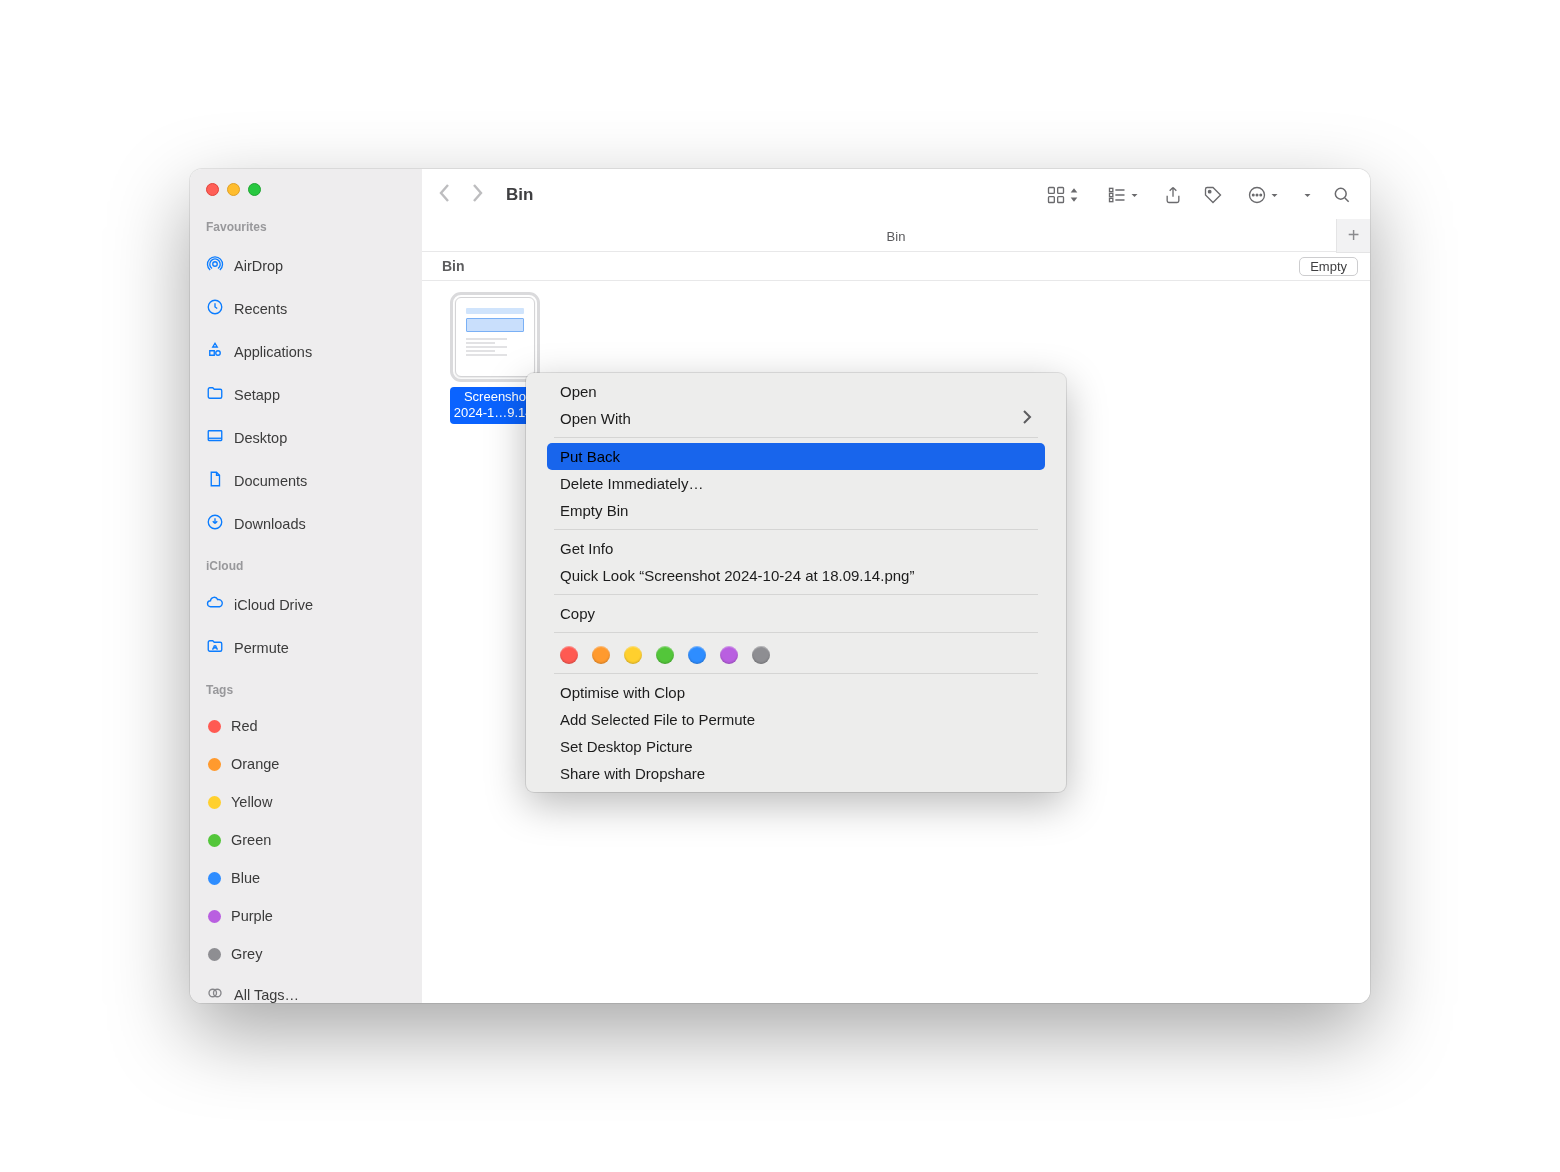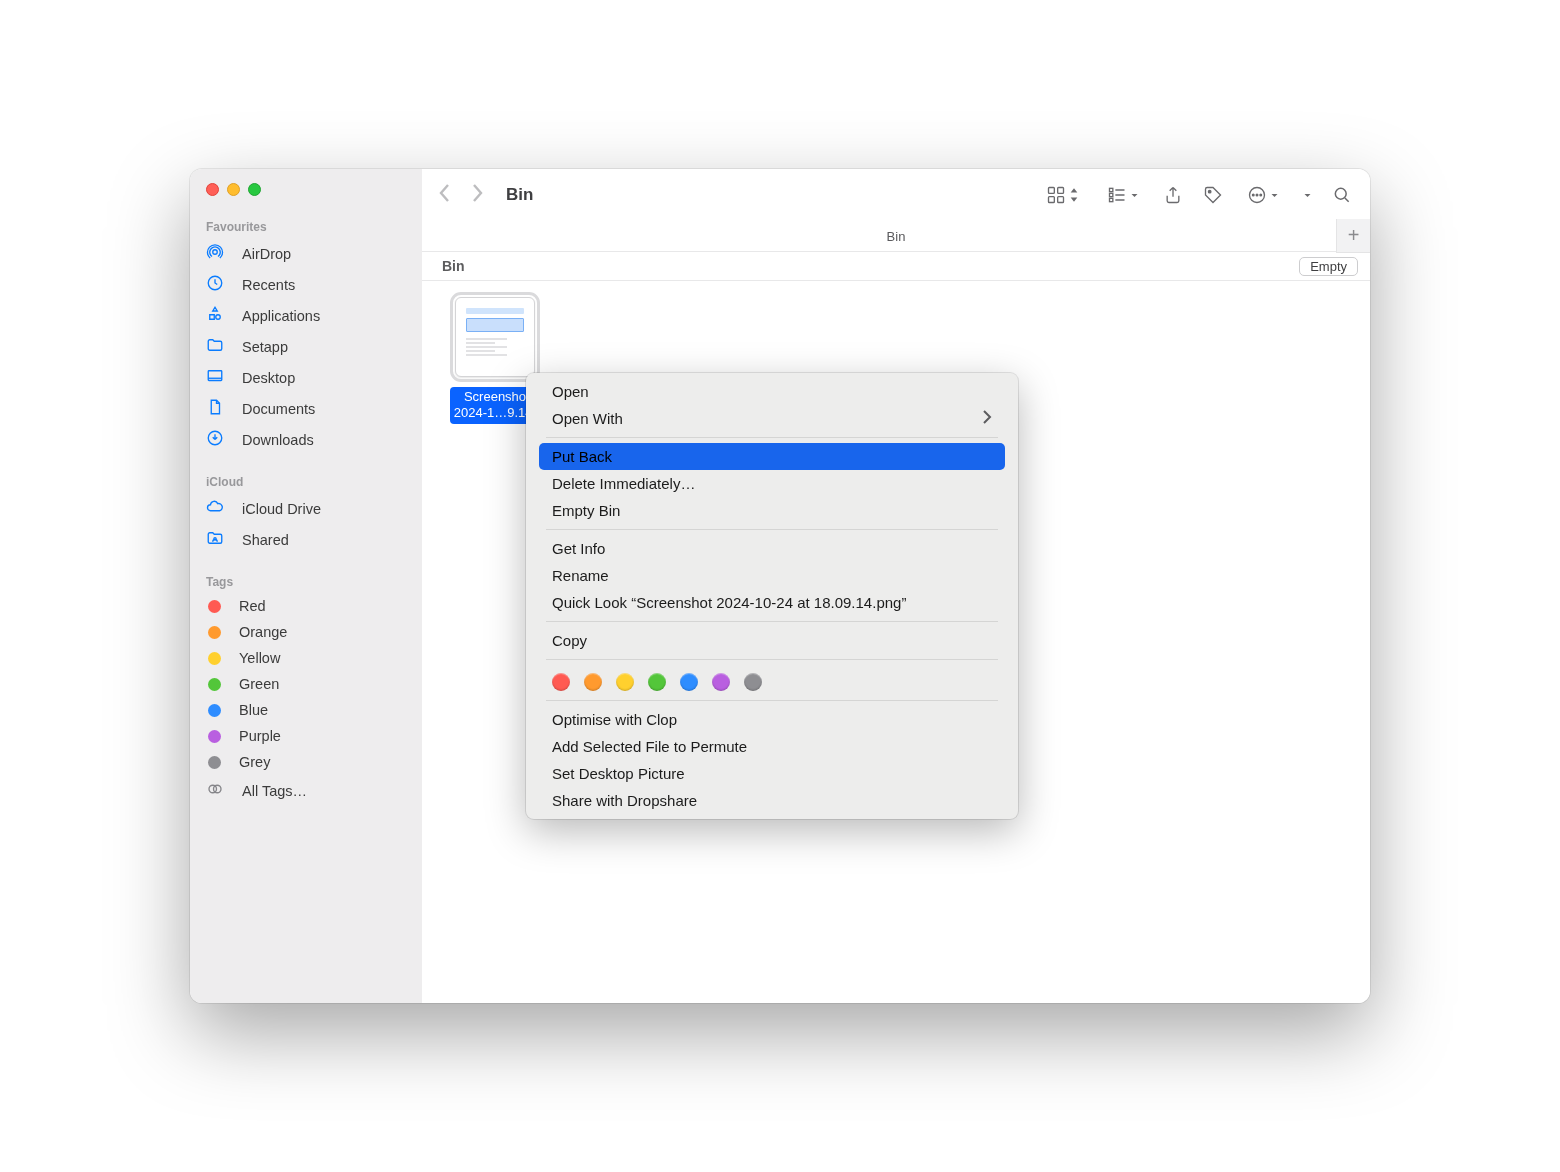--- a/index.html
+++ b/index.html
@@ -50,10 +50,11 @@
 .side-item {
   display: flex;
   align-items: center;
-  gap: 18px;
+  gap: 10px;
   padding: 5px 16px;
   color: #3b3b3b;
   font-size: 14.5px;
+  margin-top: 12px;
 }
 .side-item svg { width: 18px; height: 18px; flex-shrink: 0; }
 .side-item .icon-blue { color: #0a7cff; }

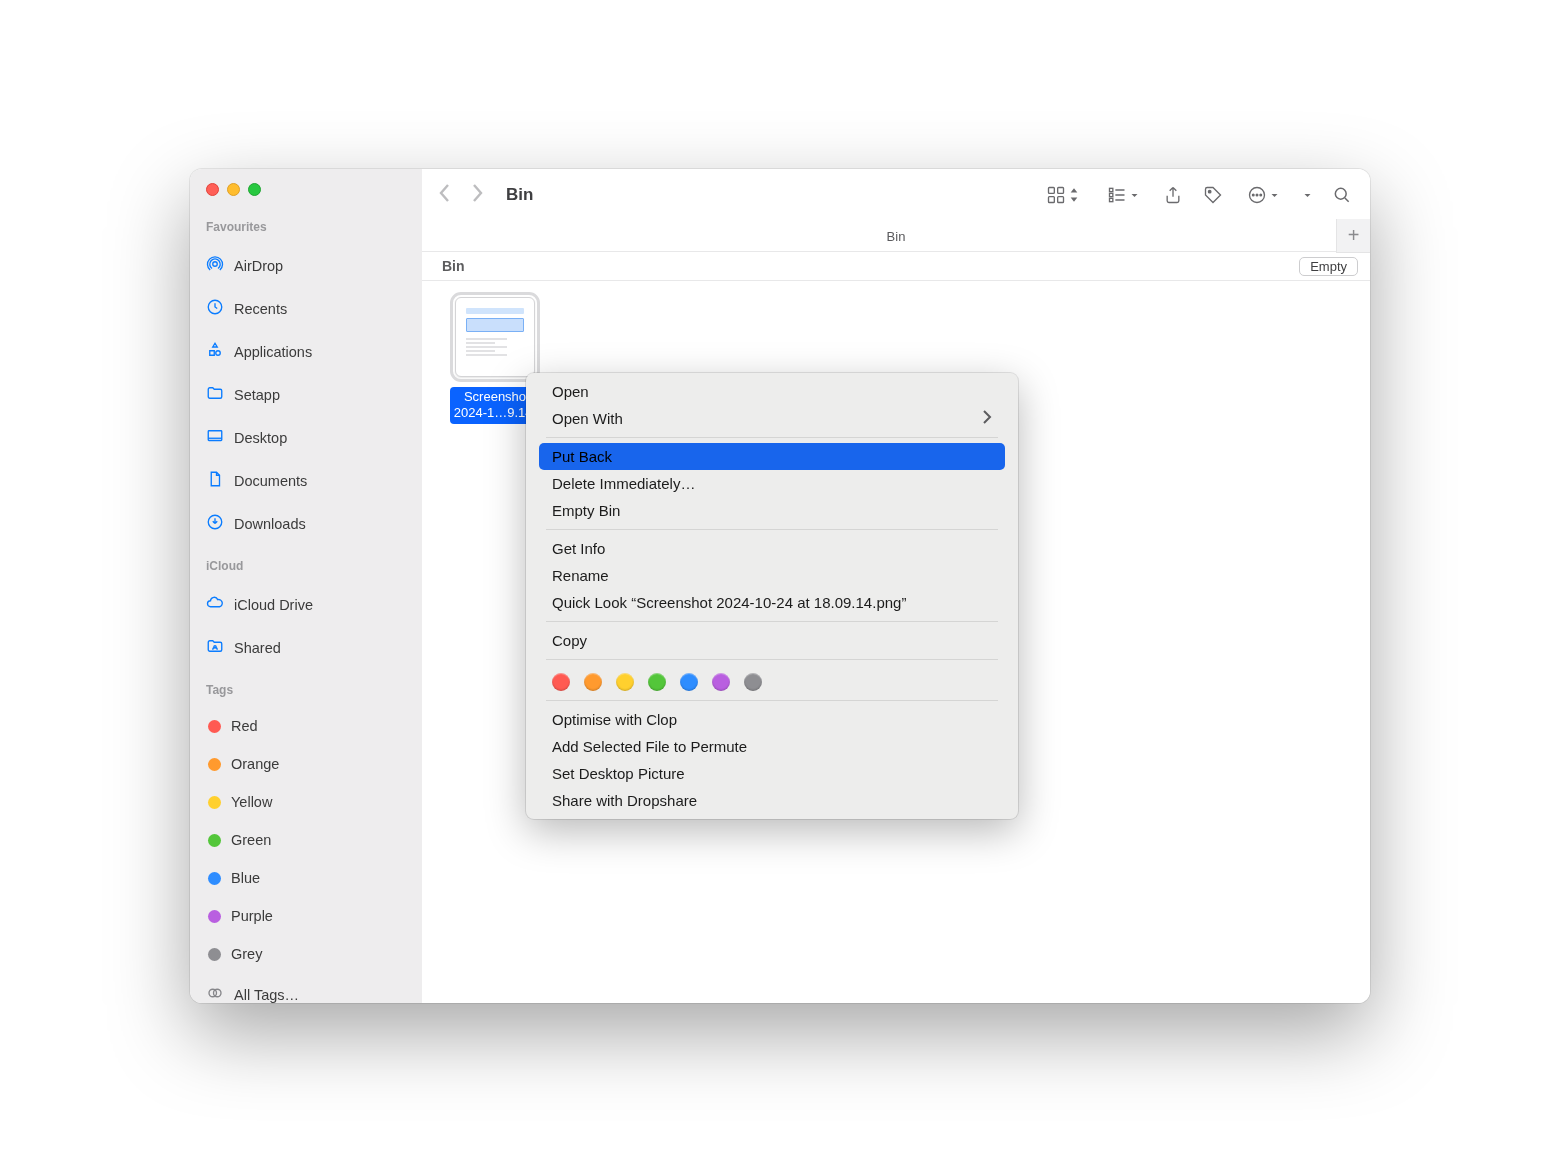--- a/index.html
+++ b/index.html
@@ -194,11 +194,11 @@
   position: absolute;
   left: 336px;
   top: 204px;
-  width: 492px;
+  width: 540px;
   background: #ededec;
   border-radius: 8px;
   box-shadow: 0 12px 40px rgba(0,0,0,0.28), 0 0 0 1px rgba(0,0,0,0.1);
-  padding: 5px 8px;
+  padding: 5px 16px;
   font-size: 15px;
   color: #1c1c1c;
 }

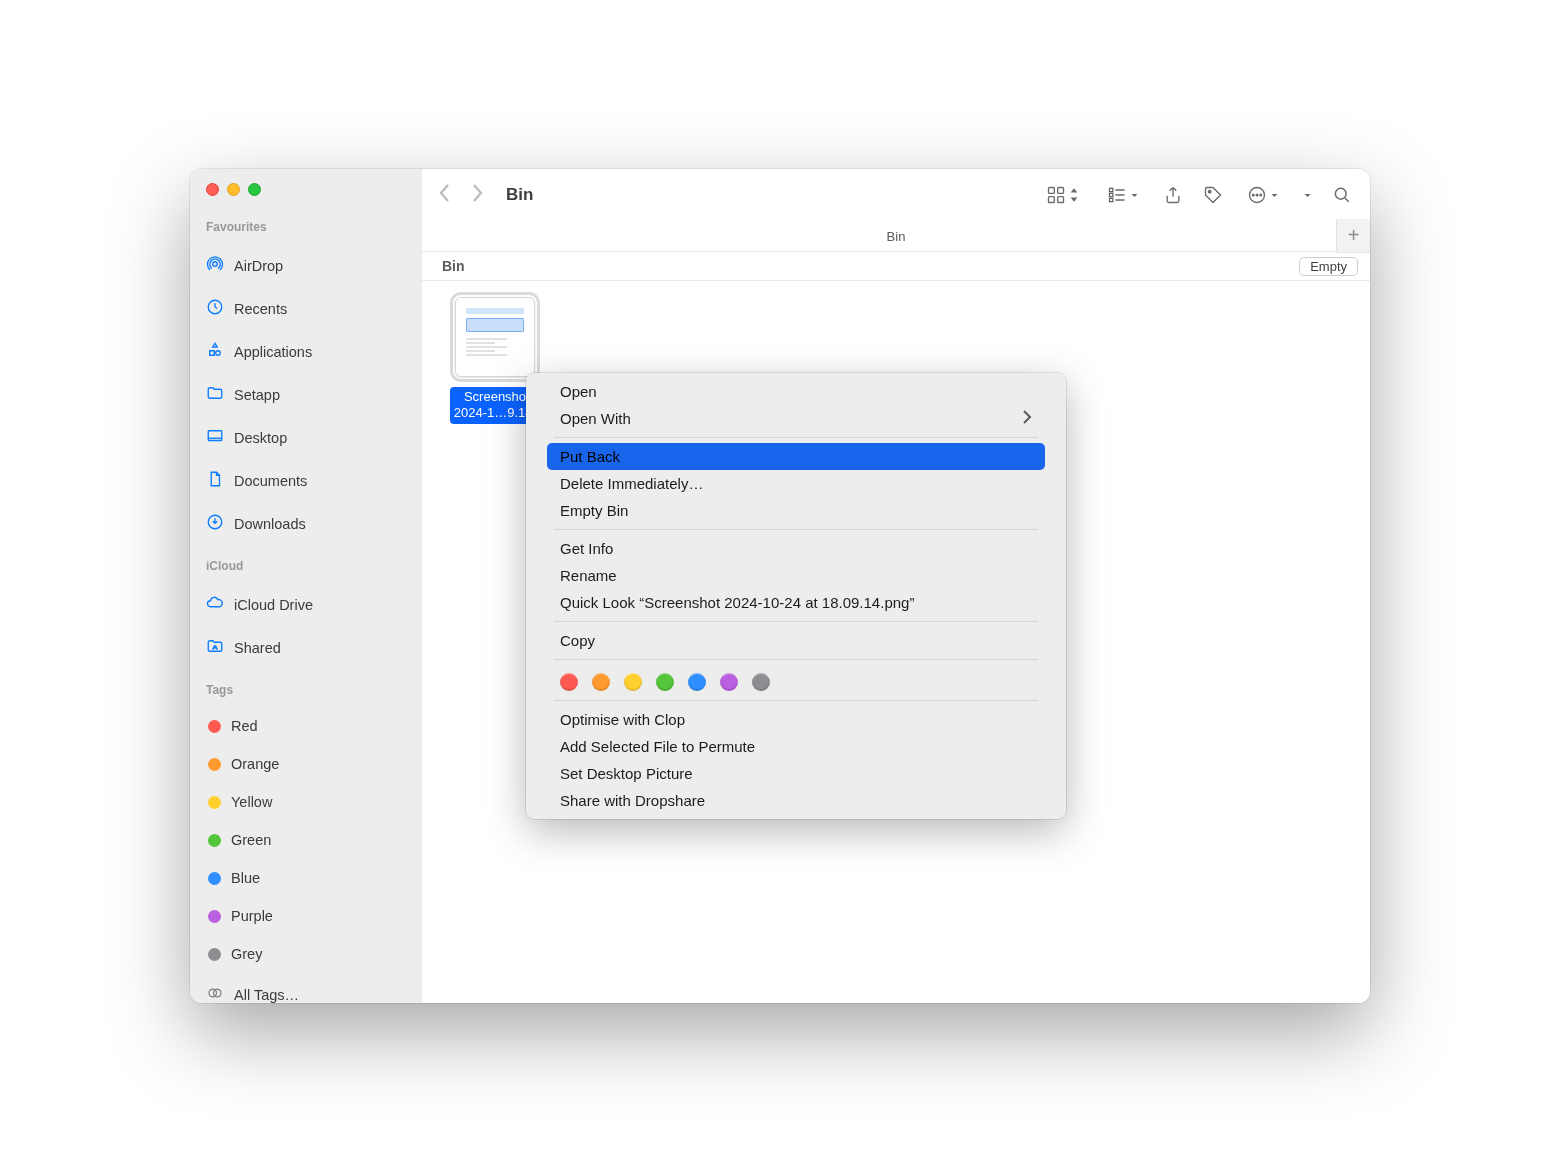--- a/index.html
+++ b/index.html
@@ -493,9 +493,6 @@
         <span>Get Info</span>
       </div>
     <div class="menu-item">
-        <span>Rename</span>
-      </div>
-    <div class="menu-item">
         <span>Quick Look “Screenshot 2024-10-24 at 18.09.14.png”</span>
       </div>
     <div class="menu-sep"></div>

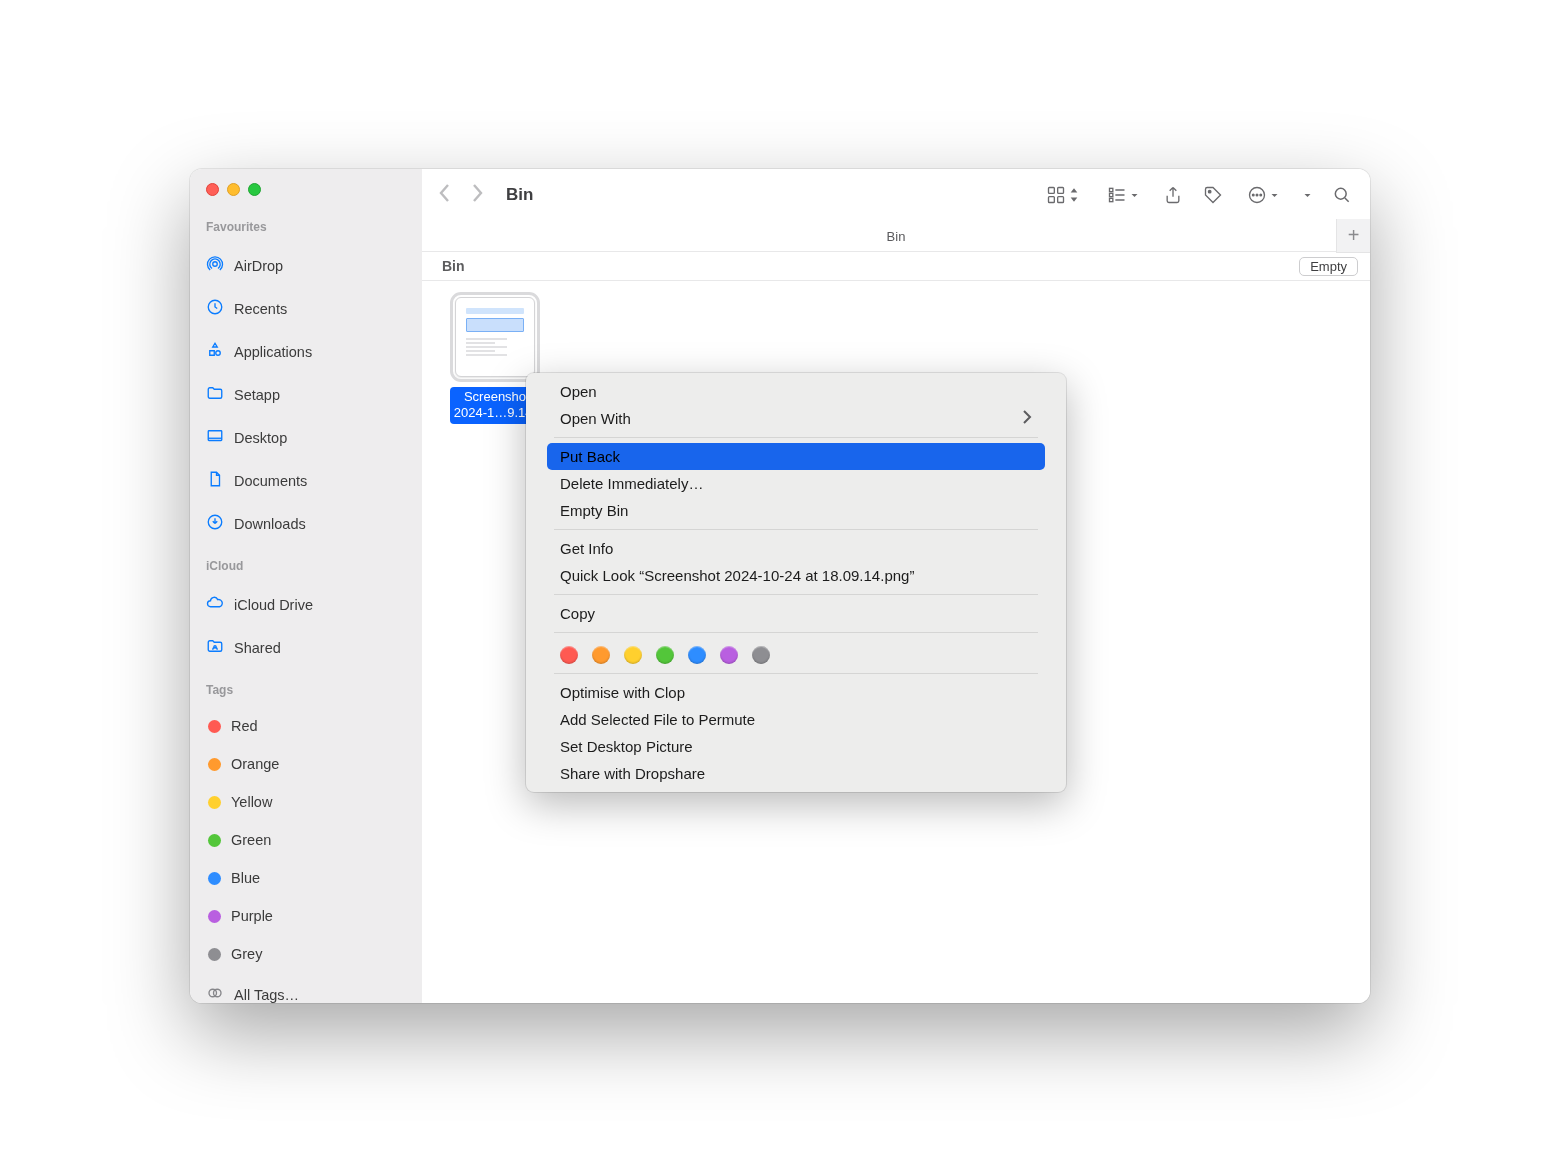--- a/index.html
+++ b/index.html
@@ -320,7 +320,7 @@
             <path d="M9 17a3 3 0 0 1 6 0"></path>
           </svg>
       </span>
-      <span>Shared</span>
+      <span>Permute</span>
     </div>
 
     <div class="section-gap"></div>

